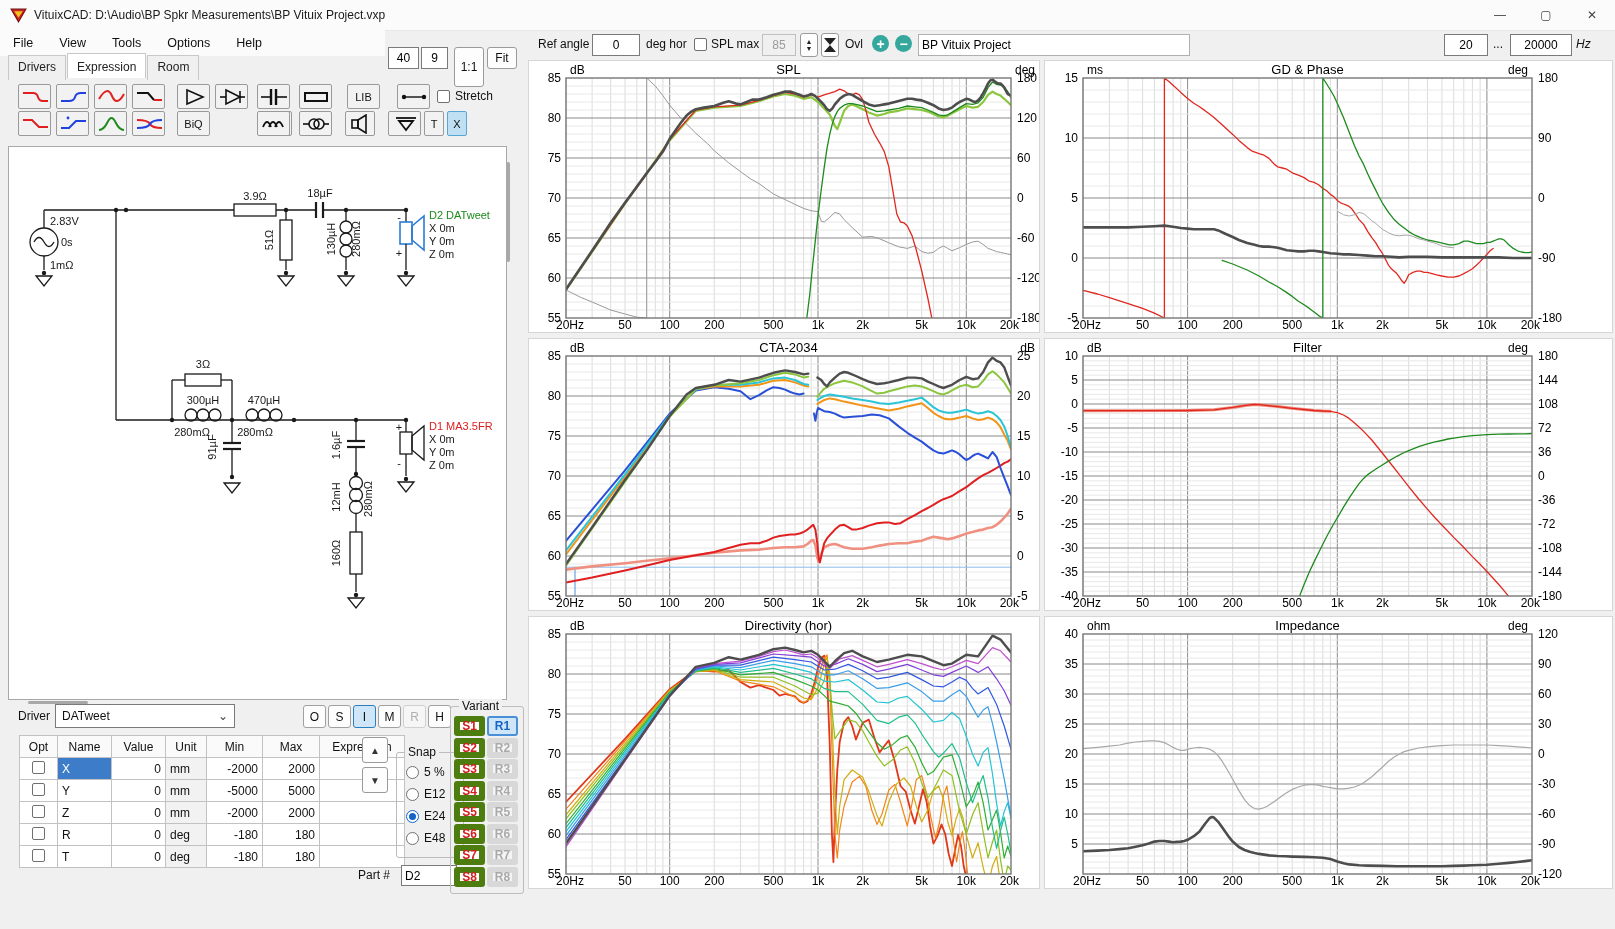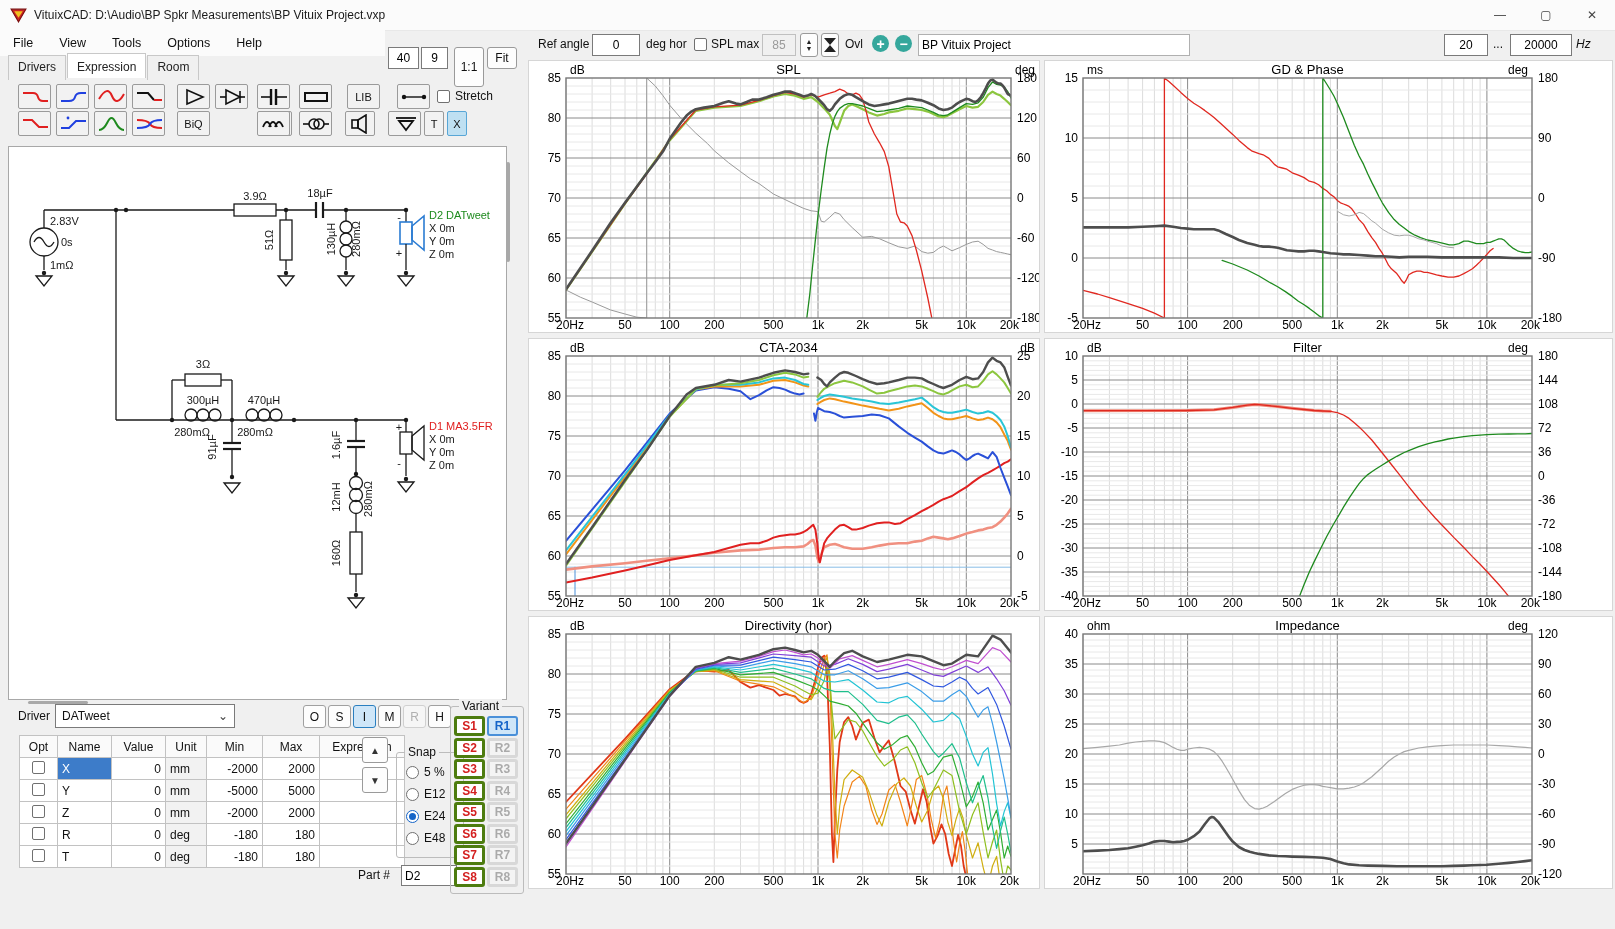--- a/index.html
+++ b/index.html
@@ -51,7 +51,7 @@
   .rdot{width:13px;height:13px;border-radius:50%;border:1px solid #707070;background:#fff;box-sizing:border-box;position:relative;}
   .rdot.on{border:1px solid #1464c8;}
   .rdot.on:after{content:"";position:absolute;left:2px;top:2px;width:7px;height:7px;border-radius:50%;background:#1464c8;}
-  .varbtn{position:absolute;width:31px;height:20px;border:3px solid #4d7c0f;border-radius:3px;background:#fff;display:flex;align-items:center;justify-content:center;font-size:12px;font-weight:bold;box-sizing:border-box;}
+  .varbtn{position:absolute;width:31px;height:20px;border:6px solid #4d7c0f;border-radius:3px;background:#fff;display:flex;align-items:center;justify-content:center;font-size:12px;font-weight:bold;box-sizing:border-box;}
   .varbtn.s{color:#d42020;}
   .varbtn.r{color:#aaaaaa;background:#f4f4f4;border-color:#d8d8d8;}
   .varbtn.r.on{color:#1464c8;background:#cfe6f8;border:2px solid #4a90d9;}

